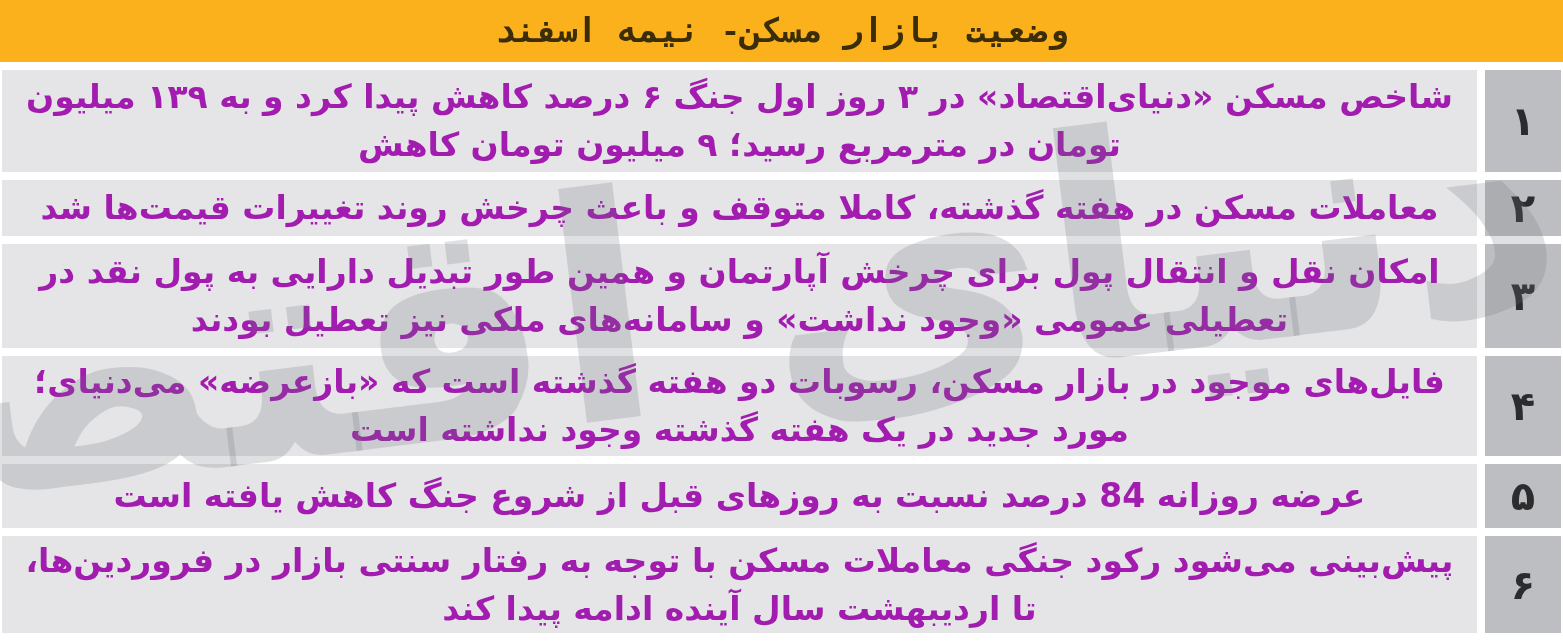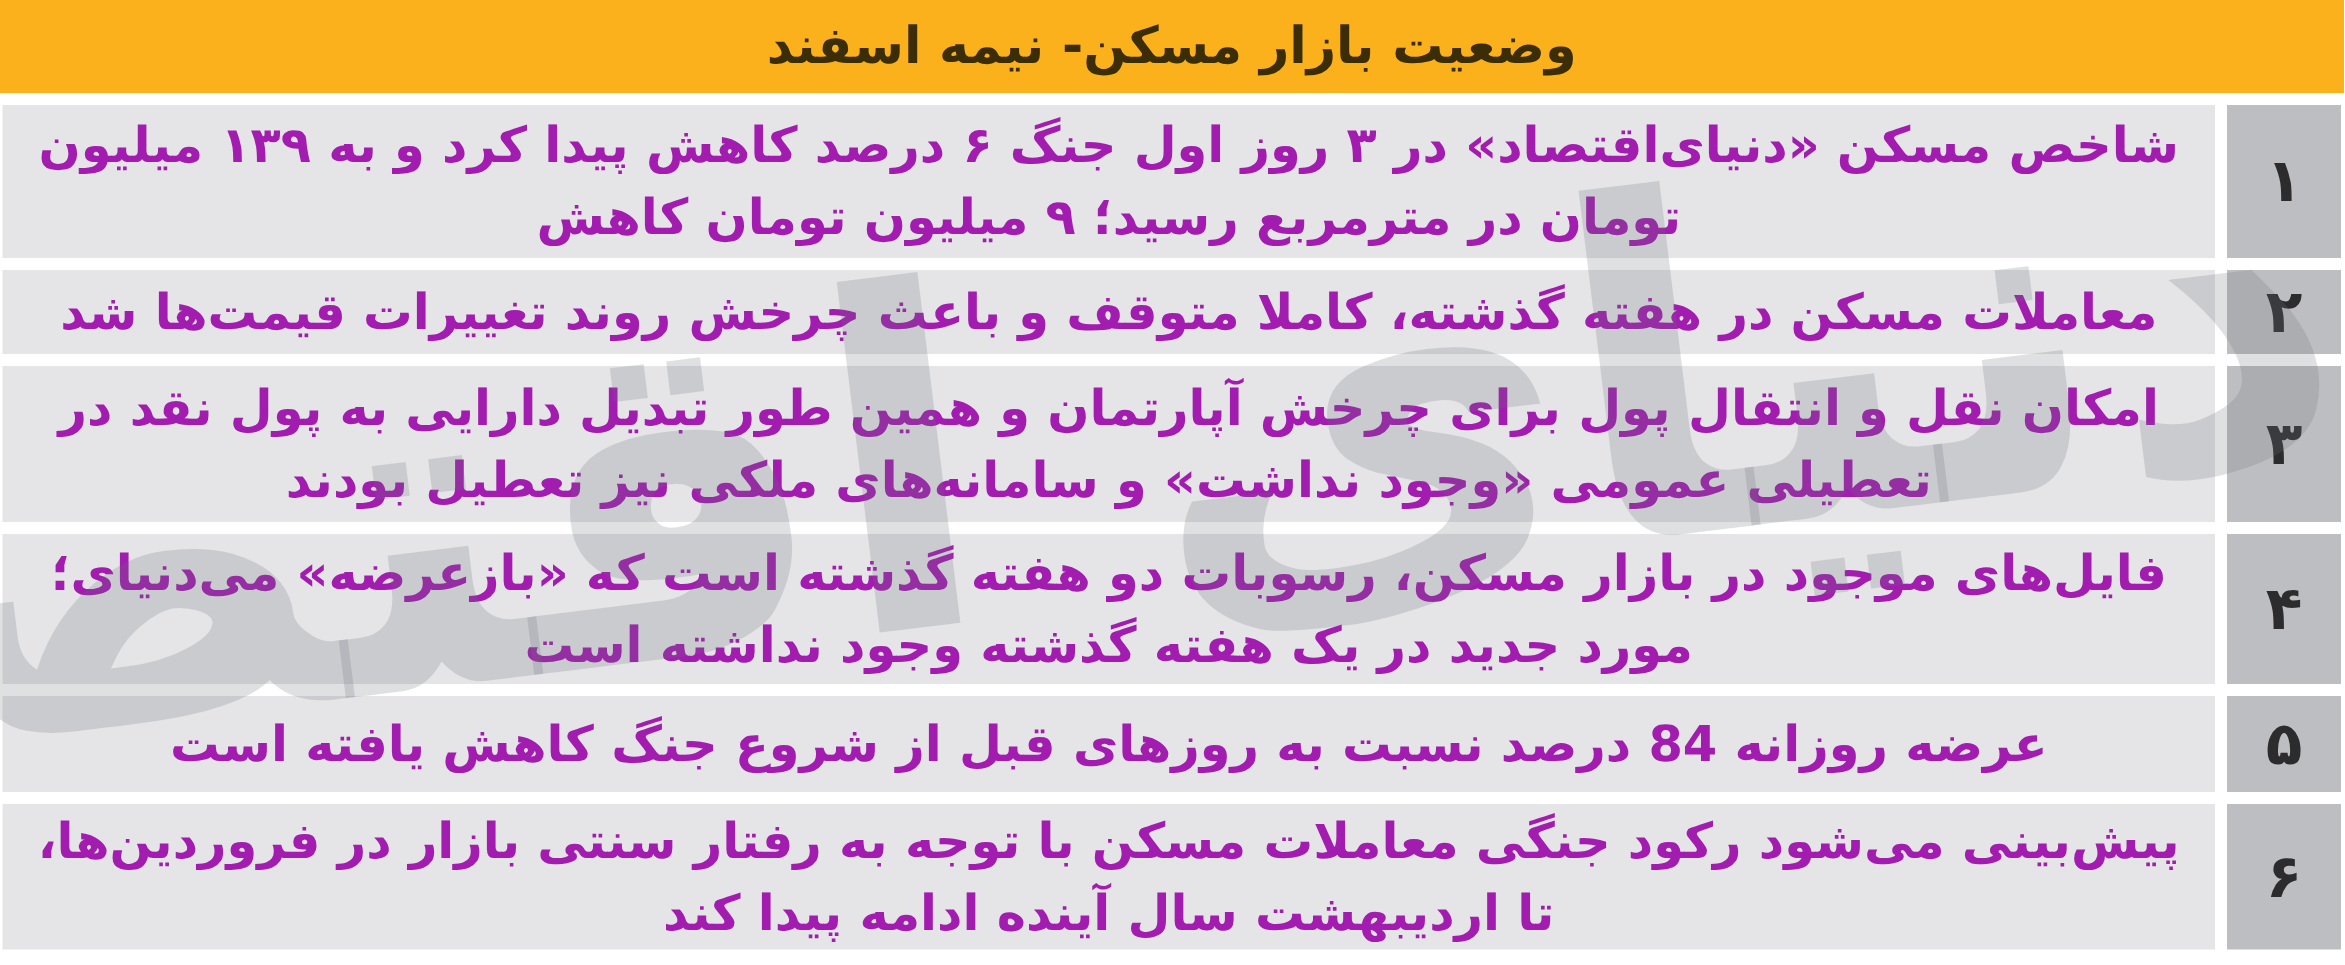--- a/index.html
+++ b/index.html
@@ -17,6 +17,7 @@
     display: flex;
     align-items: center;
     justify-content: center;
+    font-family: Liberation Mono, monospace;
   }
   .title-bar h1 {
     font-size: 34px;

